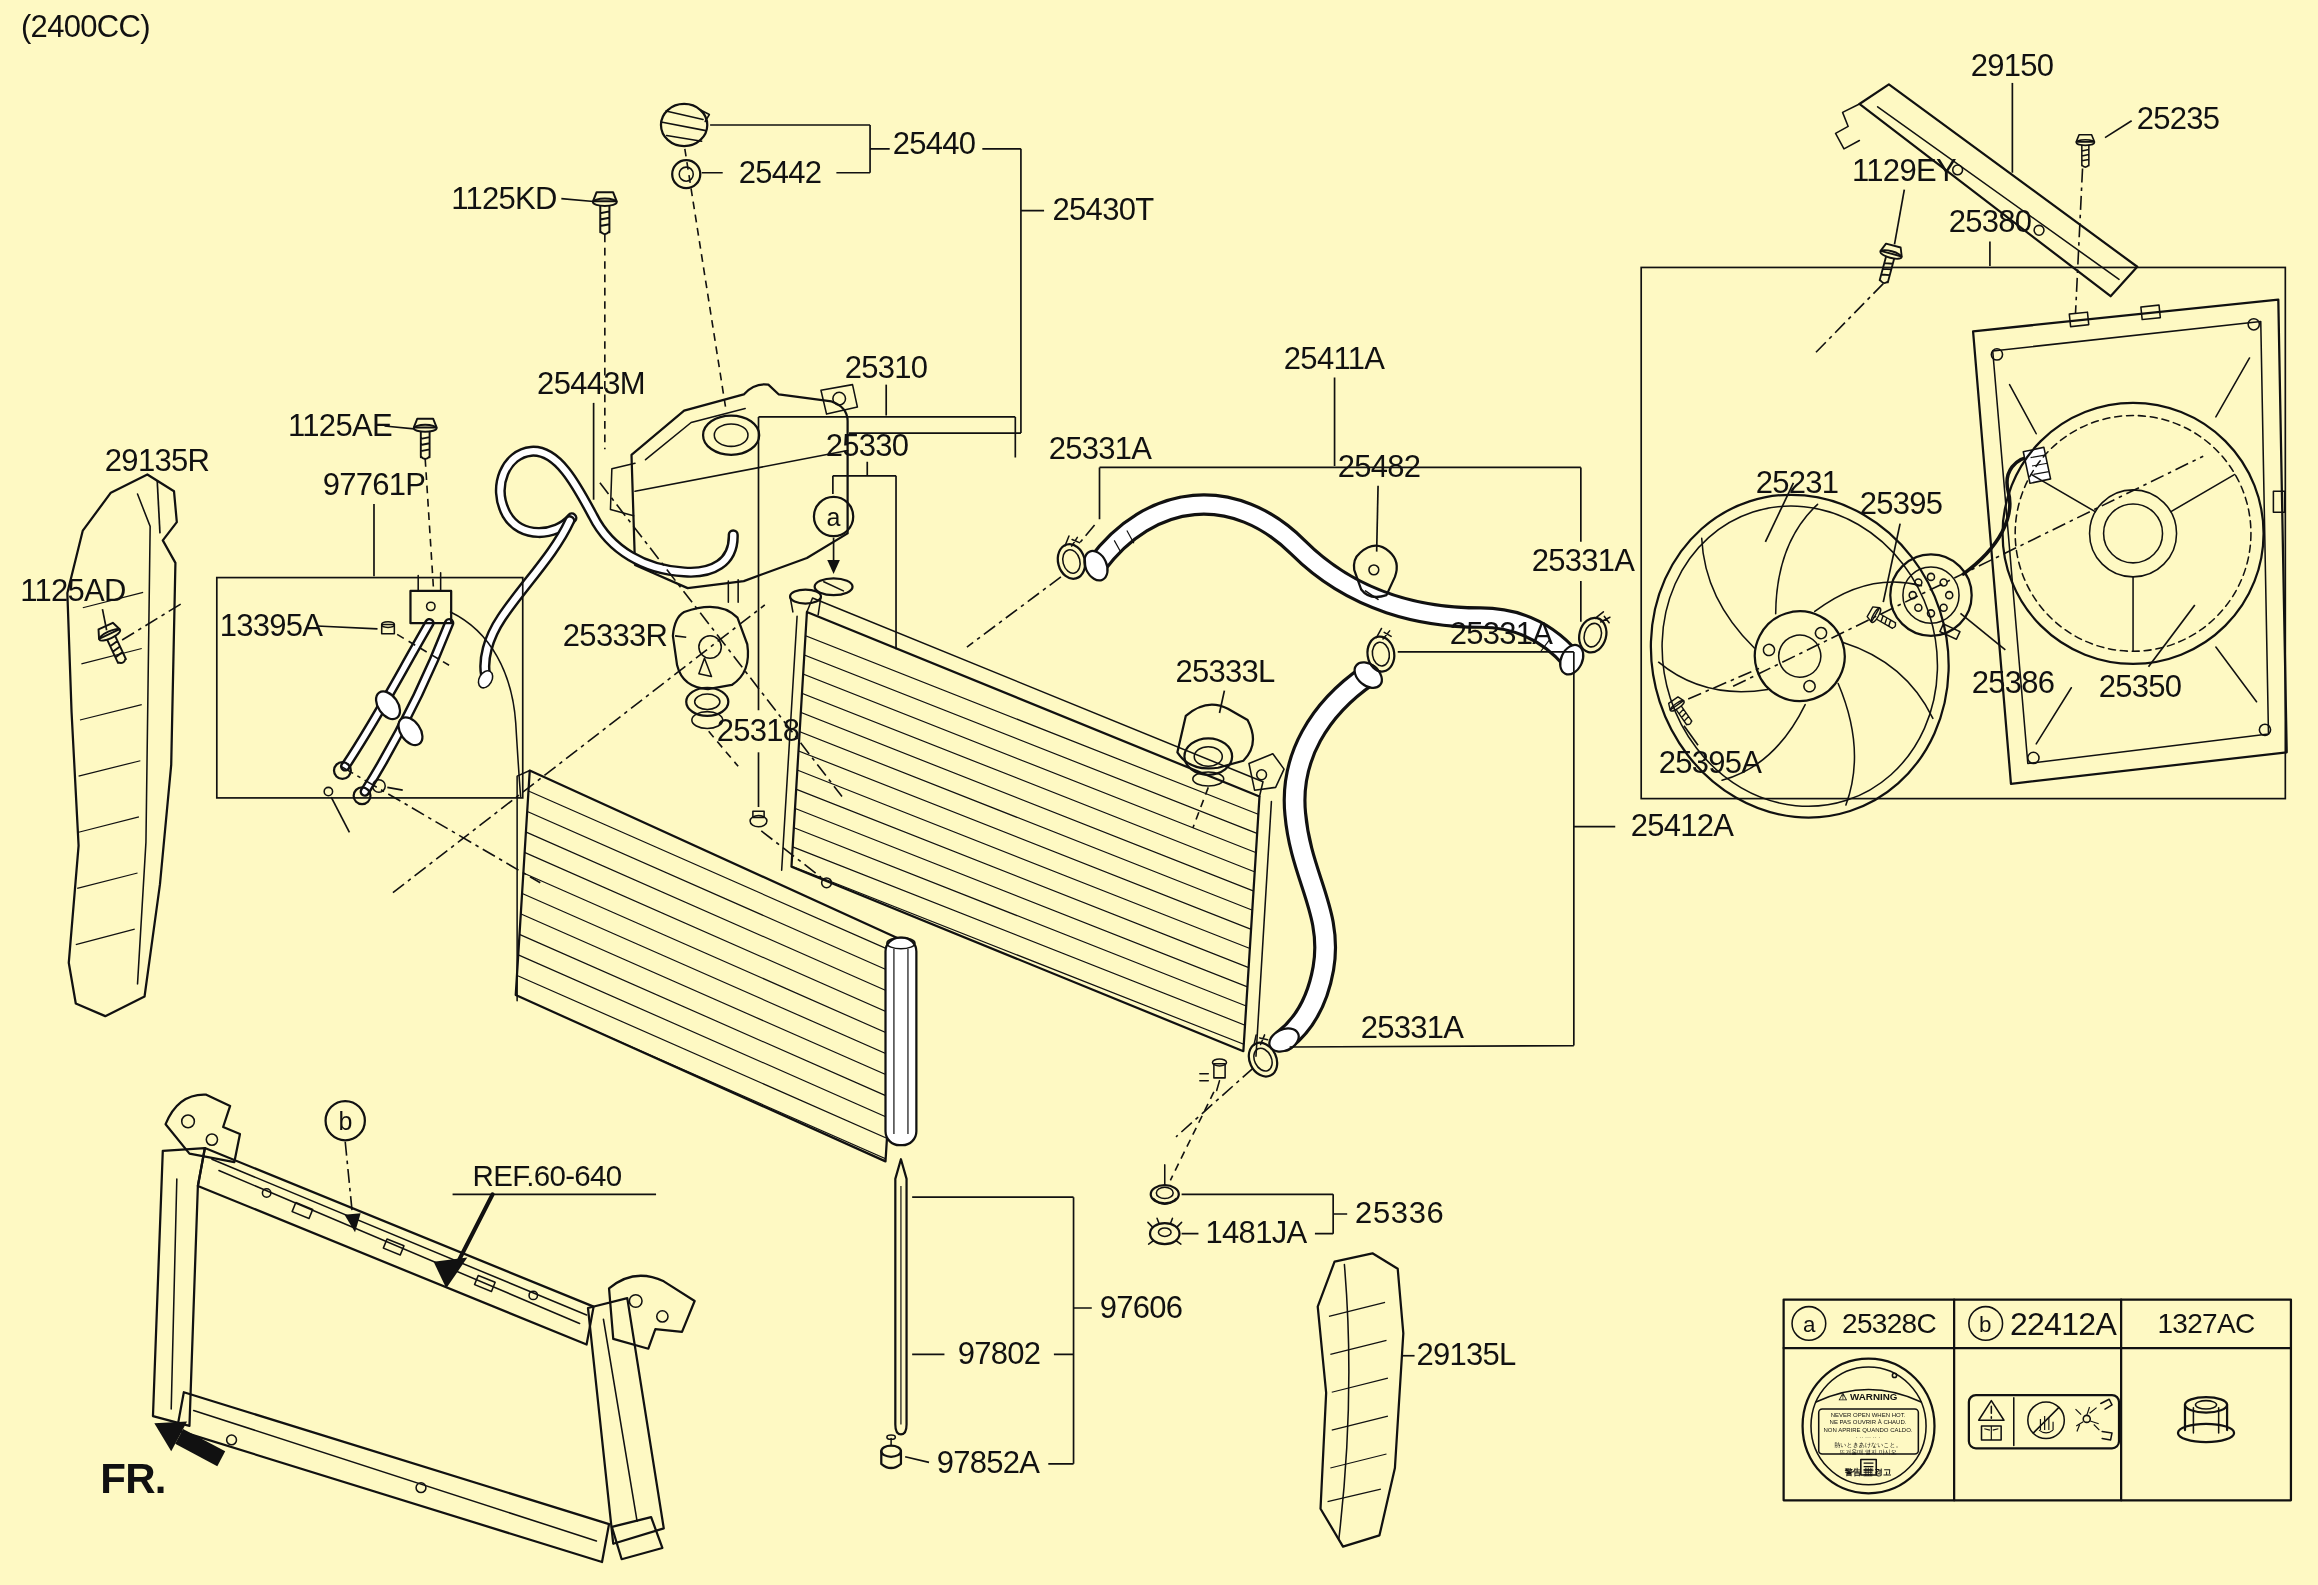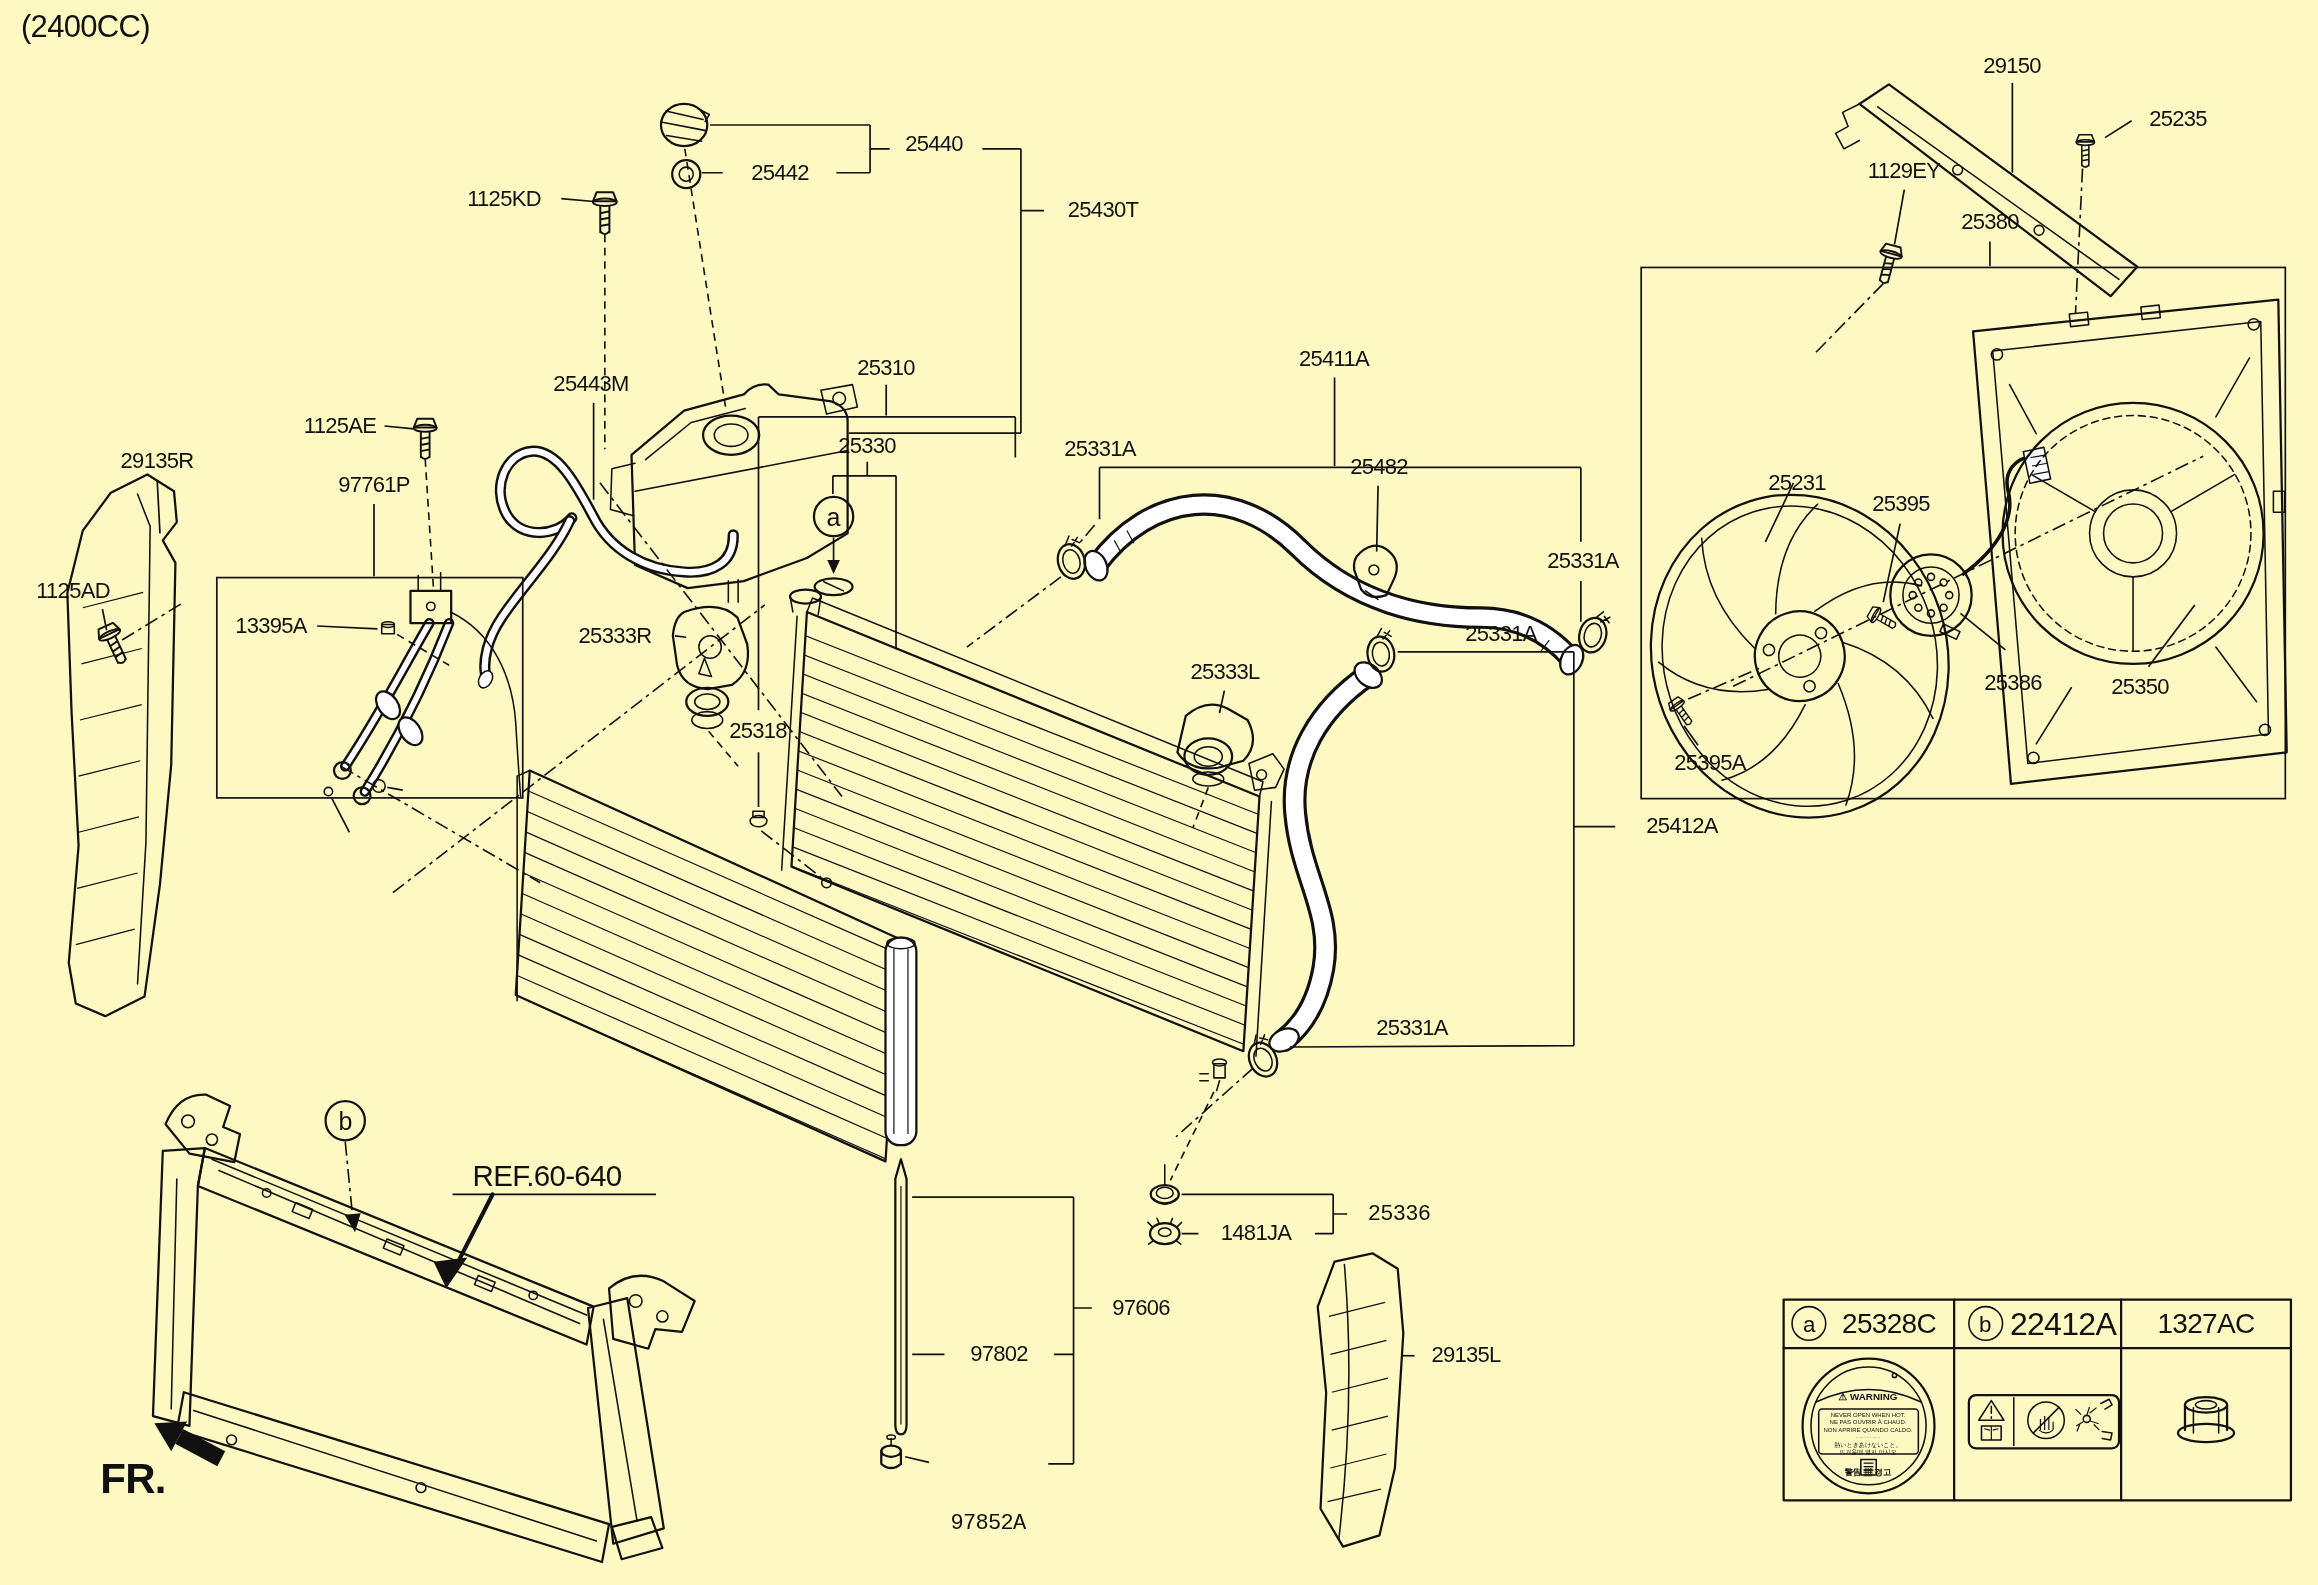--- a/index.html
+++ b/index.html
@@ -14,7 +14,7 @@
   .dsh{stroke:#111;fill:none;stroke-width:2.3;stroke-dasharray:11 8;}
   .wf{fill:#ffffff;}
   .blk{fill:#111;stroke:none;}
-  .plabel{position:absolute;transform:translate(-50%,-50%);font-size:22px;letter-spacing:-0.7px;
+  .plabel{position:absolute;transform:translate(-50%,-50%);font-size:31px;letter-spacing:-0.7px;
           white-space:nowrap;color:#111;}
   .plabel.bold{font-weight:bold;}
   .plabel.left{transform:translate(0,-50%);}

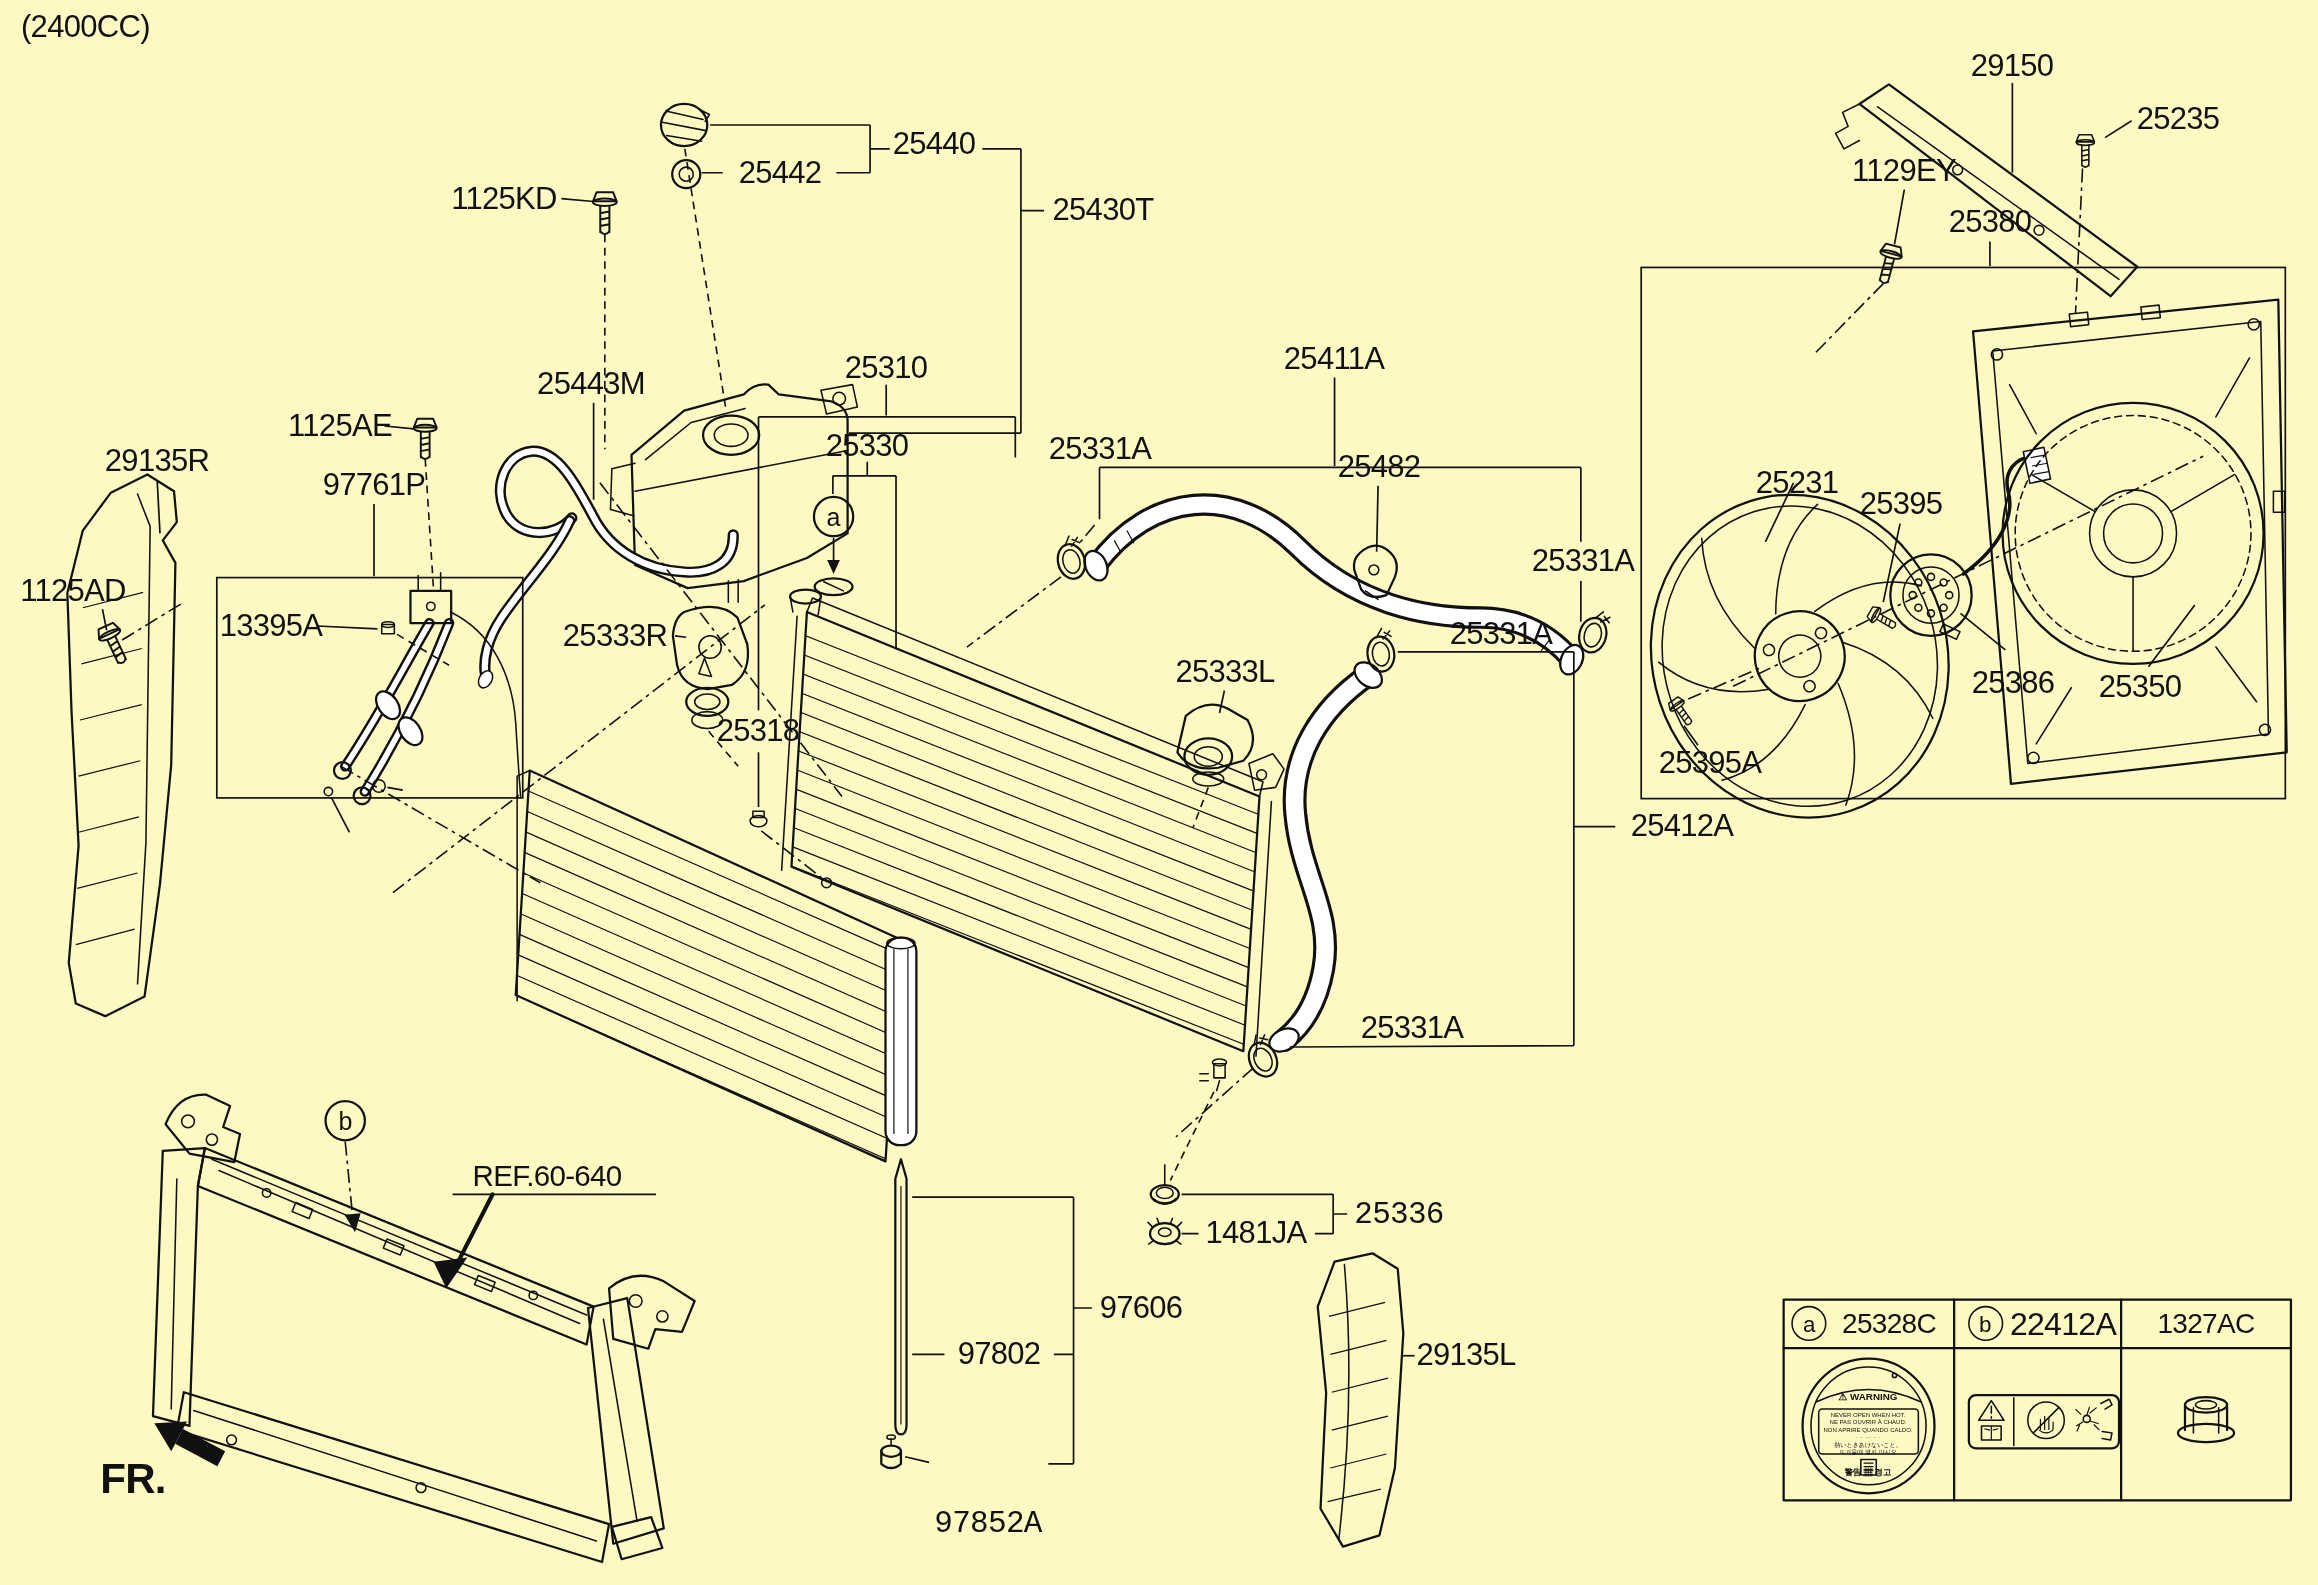--- a/index.html
+++ b/index.html
@@ -471,7 +471,7 @@
       <span class="plabel" style="left: 1256px; top: 1233px; text-align: center;">1481JA</span>
       <span class="plabel" style="left: 1141px; top: 1308px;">97606</span>
       <span class="plabel" style="left: 999px; top: 1354px;">97802</span>
-      <span class="plabel" style="left: 988px; top: 1523px; font-family: Liberation Mono, monospace;">97852A</span>
+      <span class="plabel" style="left: 988px; top: 1463px;">97852A</span>
       <span class="plabel" style="left: 1466px; top: 1355px;">29135L</span>
       <span class="plabel" style="left: 2012px; top: 66px;">29150</span>
       <span class="plabel" style="left: 2178px; top: 119px;">25235</span>

